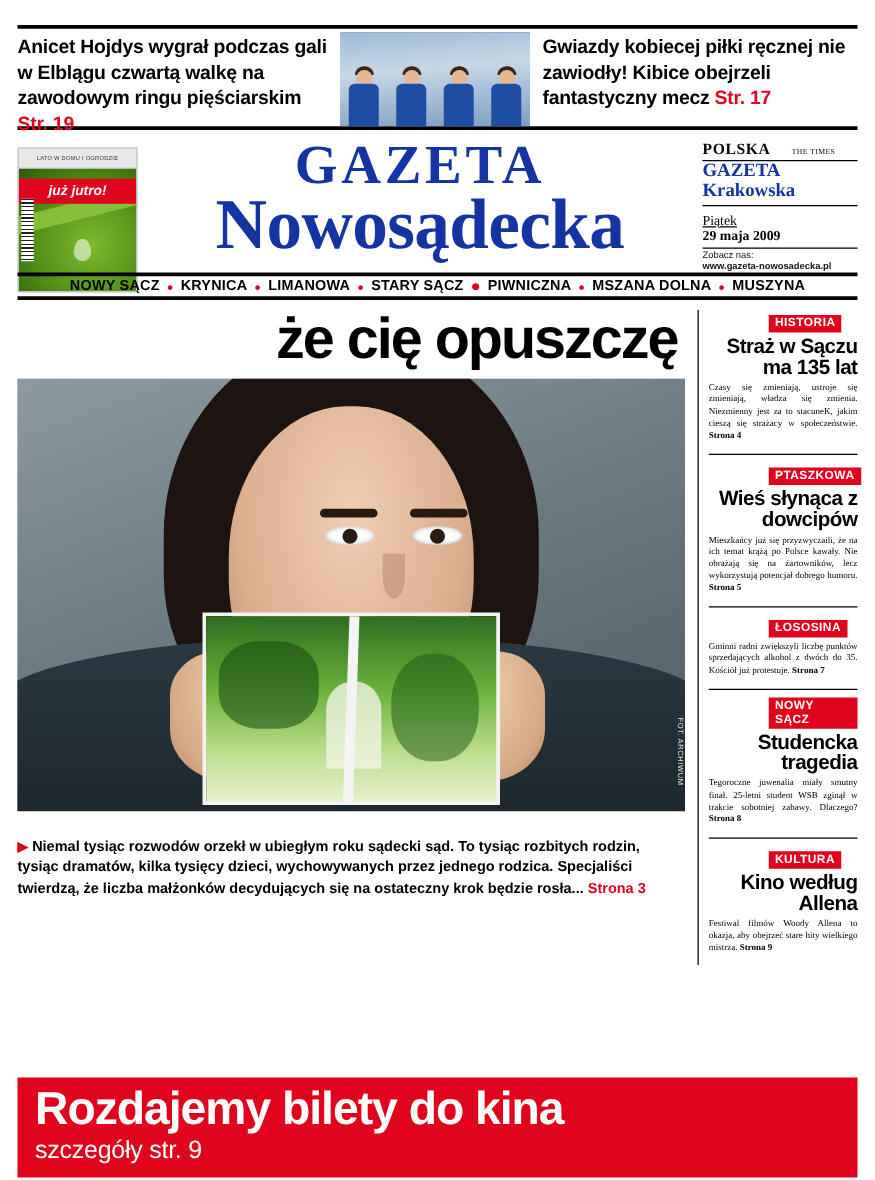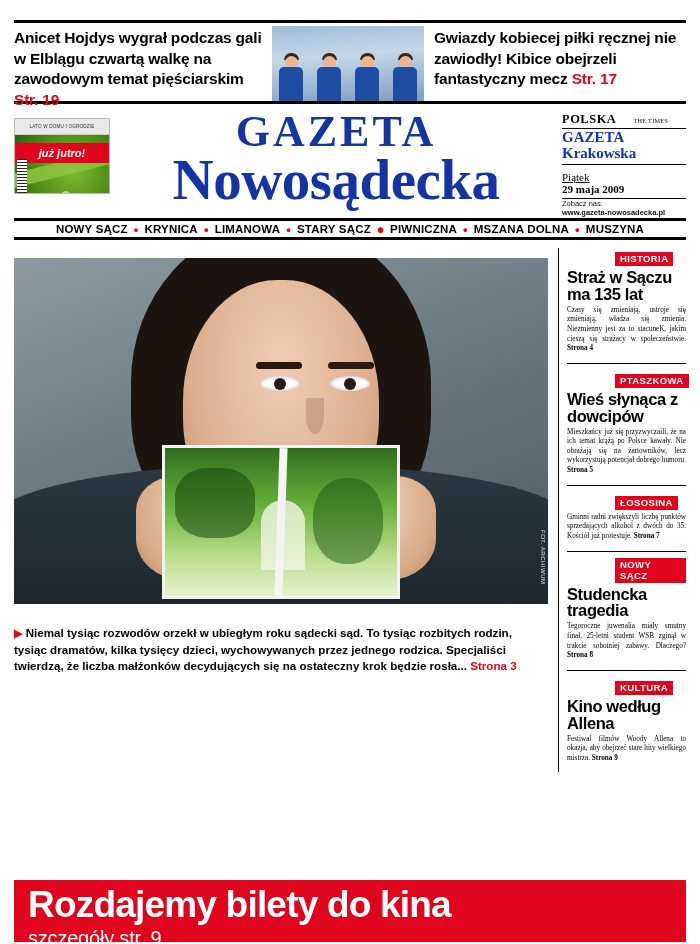--- a/index.html
+++ b/index.html
@@ -476,7 +476,7 @@
 
   <div class="topstrip">
     <div class="teaser left">
-      <span>Anicet Hojdys wygrał podczas gali w Elblągu czwartą walkę na zawodowym temat pięściarskim</span>
+      <span>Anicet Hojdys wygrał podczas gali w Elblągu czwartą walkę na zawodowym ringu pięściarskim</span>
       <span class="page-ref">Str. 19</span>
     </div>
     <div class="teaser-photo">

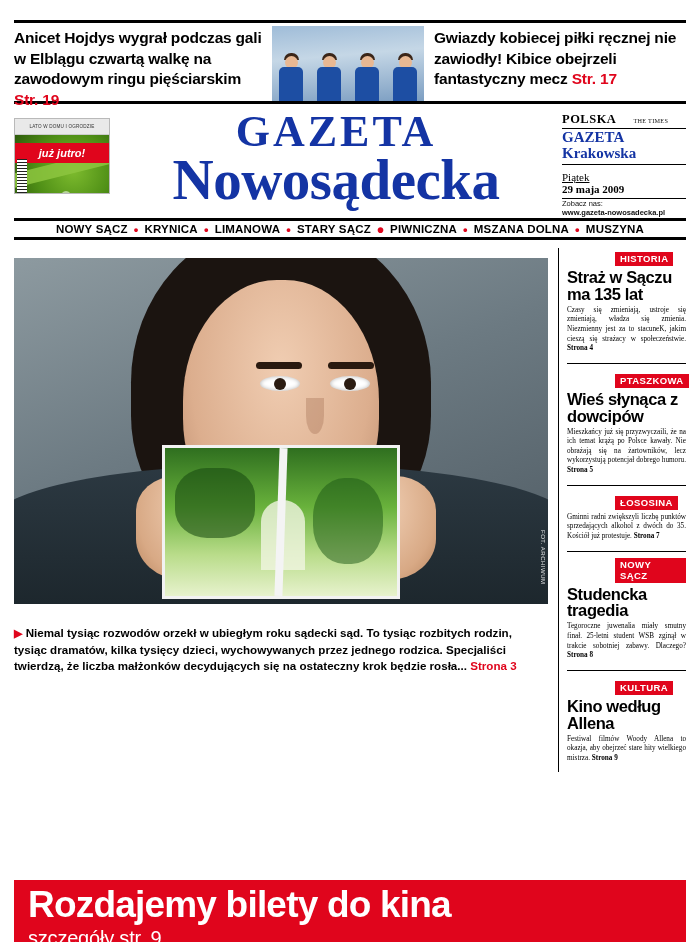--- a/index.html
+++ b/index.html
@@ -90,7 +90,7 @@
     position: relative;
   }
   .promo-box {
-    width: 96px; height: 76px;
+    width: 96px; height: 116px;
     flex: 0 0 96px;
     margin-top: 8px;
     border: 1px solid #b9b9b9;

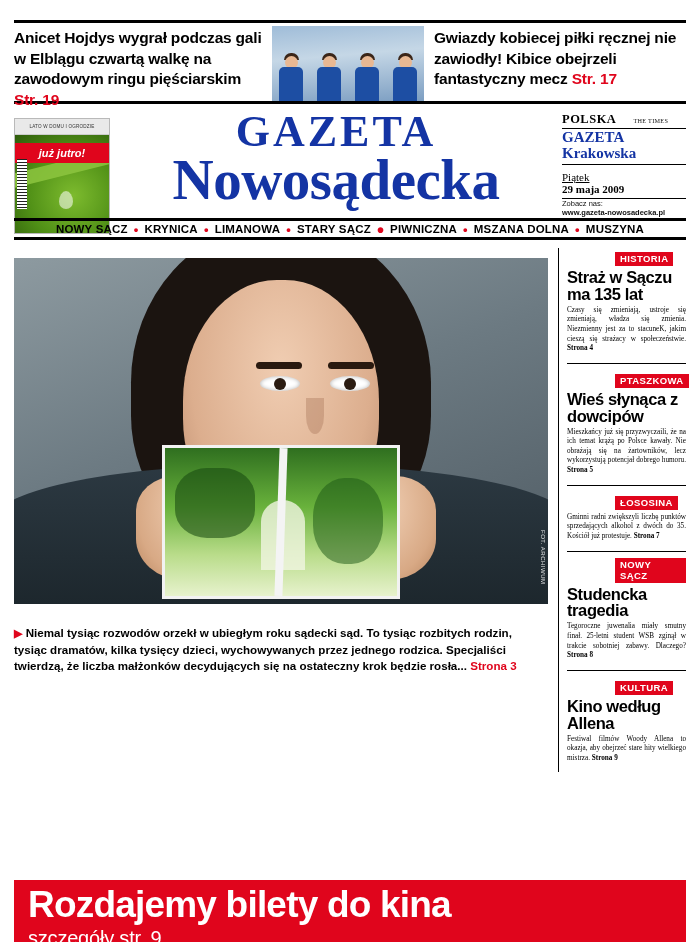--- a/index.html
+++ b/index.html
@@ -561,6 +561,7 @@
 
     <div class="leftcol">
       <div class="headline">
+        <span class="l2">że cię opuszczę</span>
       </div>
 
       <div class="mainphoto">

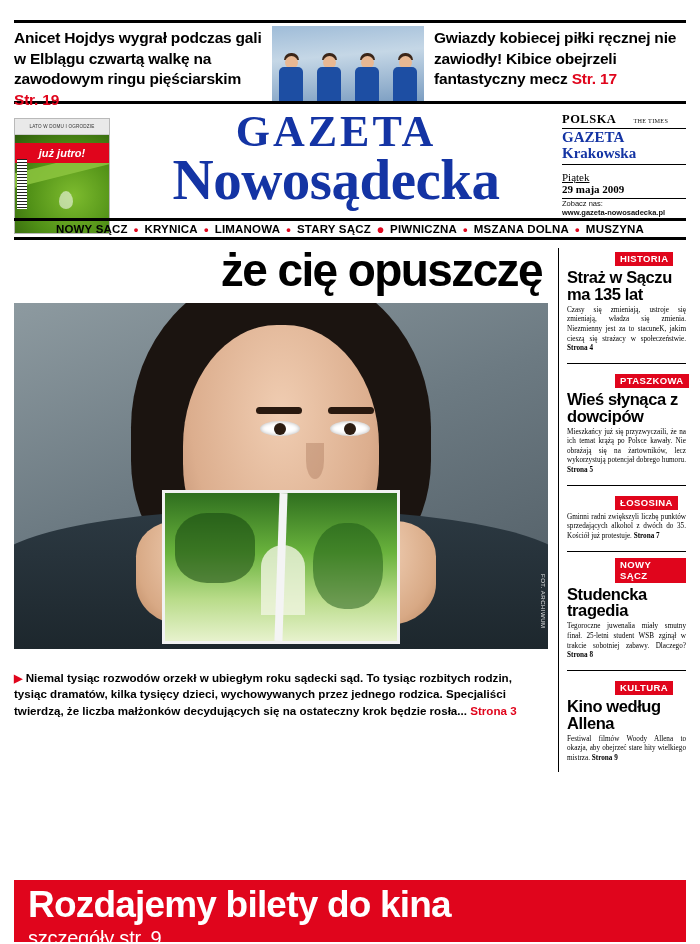--- a/index.html
+++ b/index.html
@@ -437,6 +437,7 @@
     line-height: 1.02;
     letter-spacing: -0.4px;
     margin-bottom: 3px;
+    text-align: right;
   }
   .rc-text {
     font-size: 7.2px;

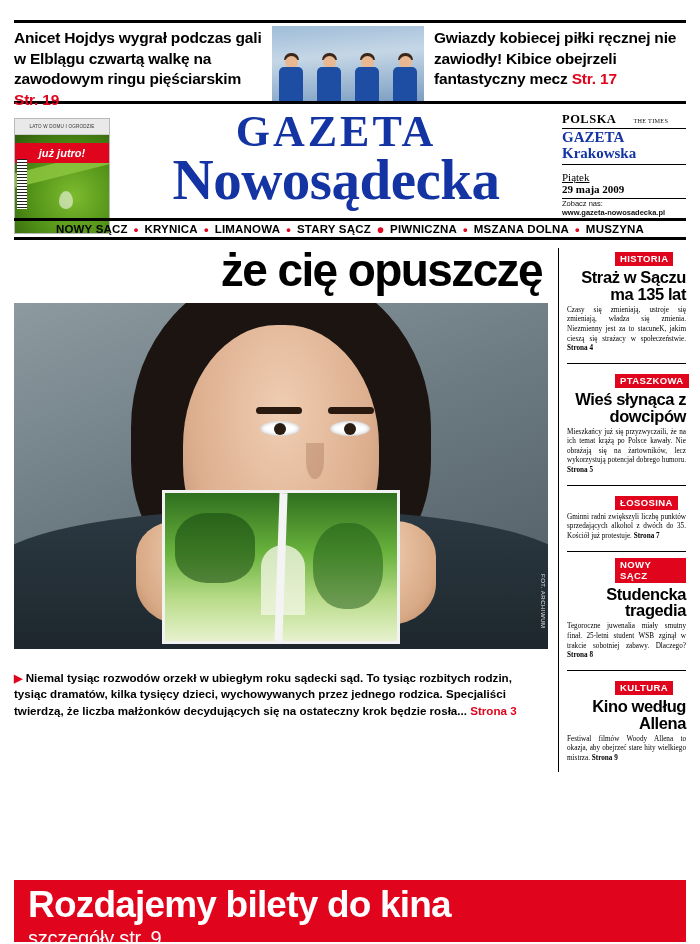--- a/index.html
+++ b/index.html
@@ -453,7 +453,7 @@
     position: absolute;
     left: 14px; right: 14px;
     bottom: 28px;
-    height: 62px;
+    height: 80px;
     background: #e0051c;
     color: #fff;
     padding: 6px 14px 8px 14px;

